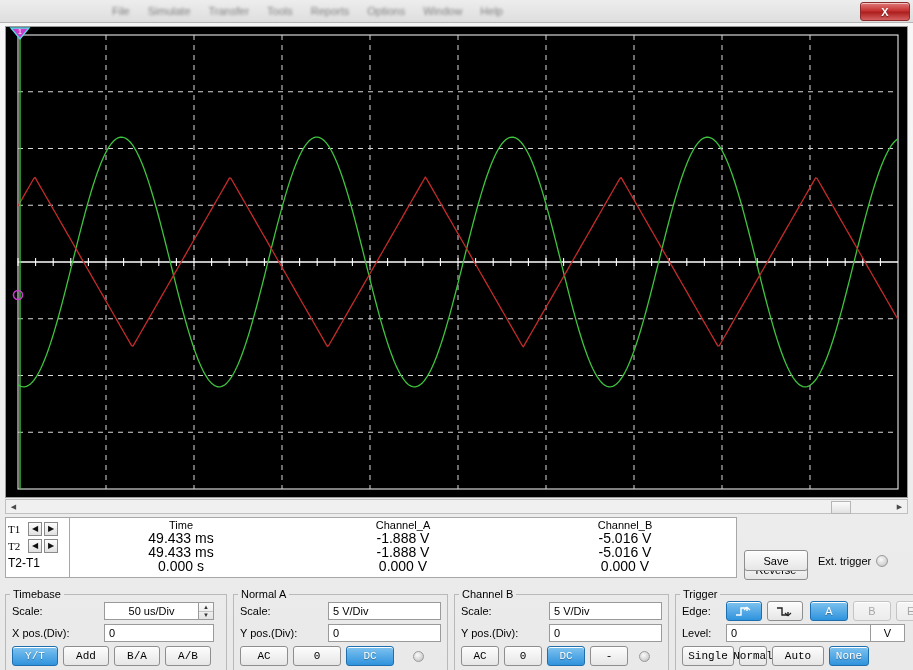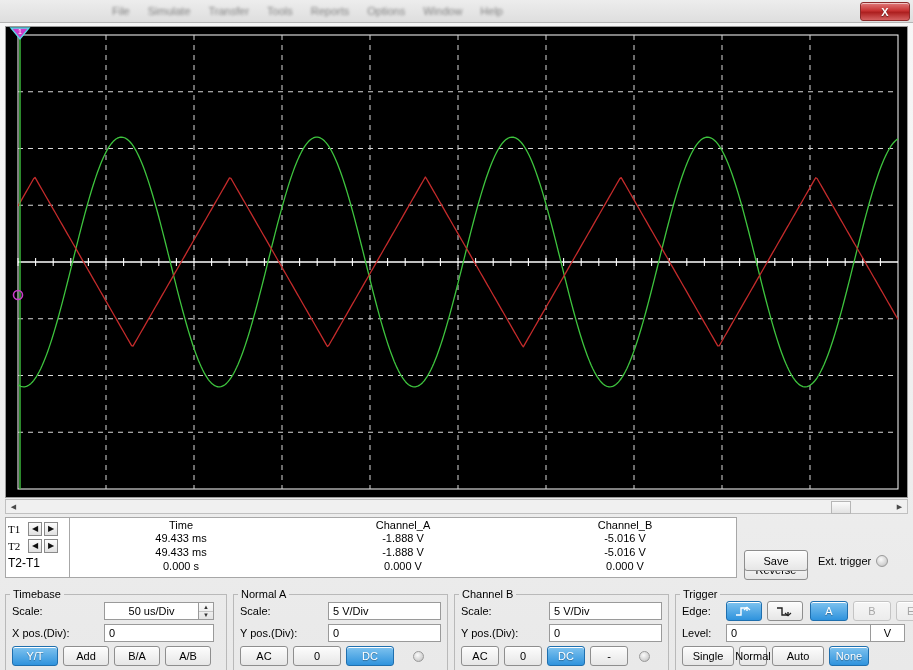--- a/index.html
+++ b/index.html
@@ -72,7 +72,7 @@
   table.meas{border-collapse:collapse;width:100%;}
   table.meas th{font-weight:normal;font-size:11px;text-align:center;
     padding:0 6px;color:#000;}
-  table.meas td{font-size:11px;text-align:center;padding:0 6px;
+  table.meas td{font-size:14px;text-align:center;padding:0 6px;
     line-height:14px;color:#000;}
   .colTime{width:33%;}.colA{width:33%;}.colB{width:33%;}
 

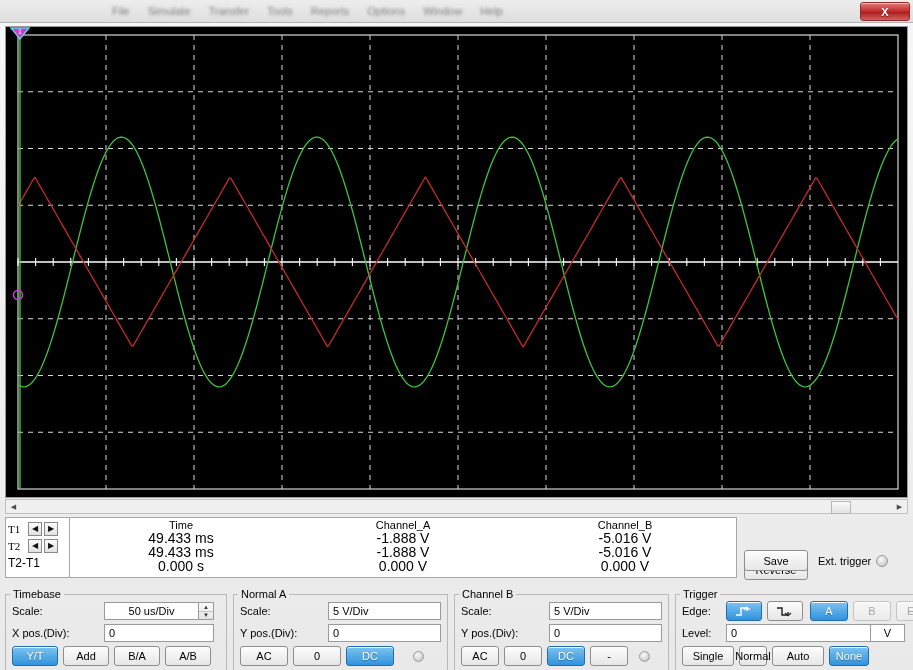--- a/index.html
+++ b/index.html
@@ -107,7 +107,7 @@
   .spin div{flex:1;display:flex;align-items:center;justify-content:center;
     font-size:6px;color:#333;}
   .spin div:first-child{border-bottom:1px solid #c4c4c4;}
-  .btnrow{display:flex;align-items:center;gap:5px;padding:0 6px;height:24px;}
+  .btnrow{display:flex;align-items:center;gap:5px;padding:0 6px;height:24px;font-family:Liberation Mono, monospace;}
   .sbtn{height:20px;border:1px solid #8e8e8e;border-radius:3px;
     background:linear-gradient(#fdfdfd,#e6e6e6);
     font-size:11px;display:flex;align-items:center;justify-content:center;

